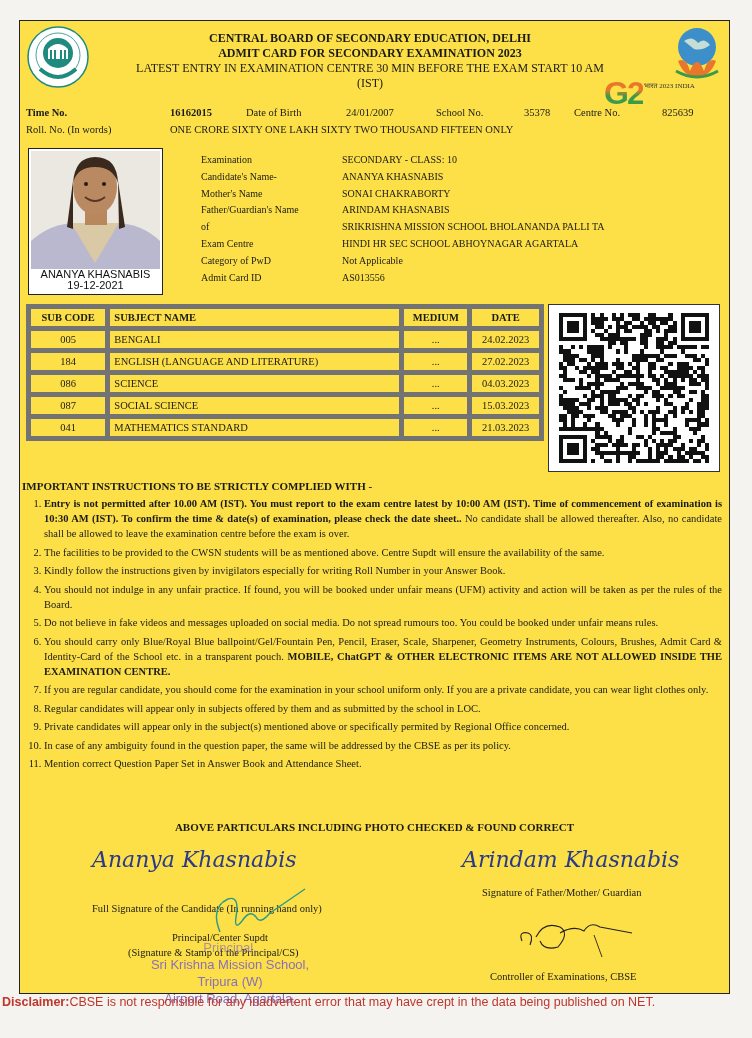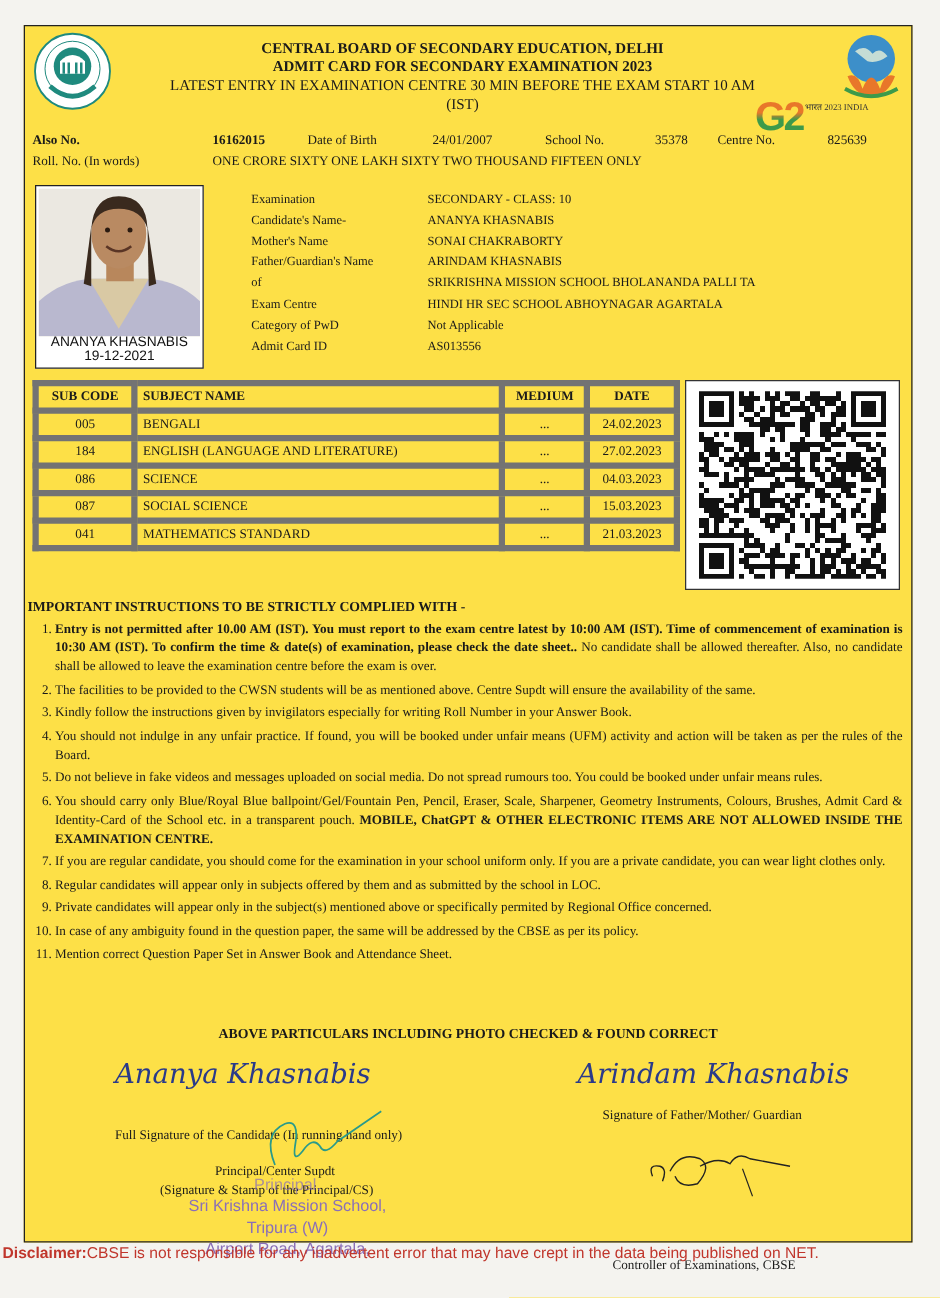--- a/index.html
+++ b/index.html
@@ -72,7 +72,7 @@
     <div class="g20-sub">भारत 2023 INDIA</div>
   </div>
 
-  <div class="row1" style="left:6px;font-weight:bold;">Also No.</div>
+  <div class="row1" style="left:6px;font-weight:bold;">Time No.</div>
   <div class="row1" style="left:150px;font-weight:bold;">16162015</div>
   <div class="row1" style="left:226px;text-align:center;">Date of Birth</div>
   <div class="row1" style="left:326px;">24/01/2007</div>

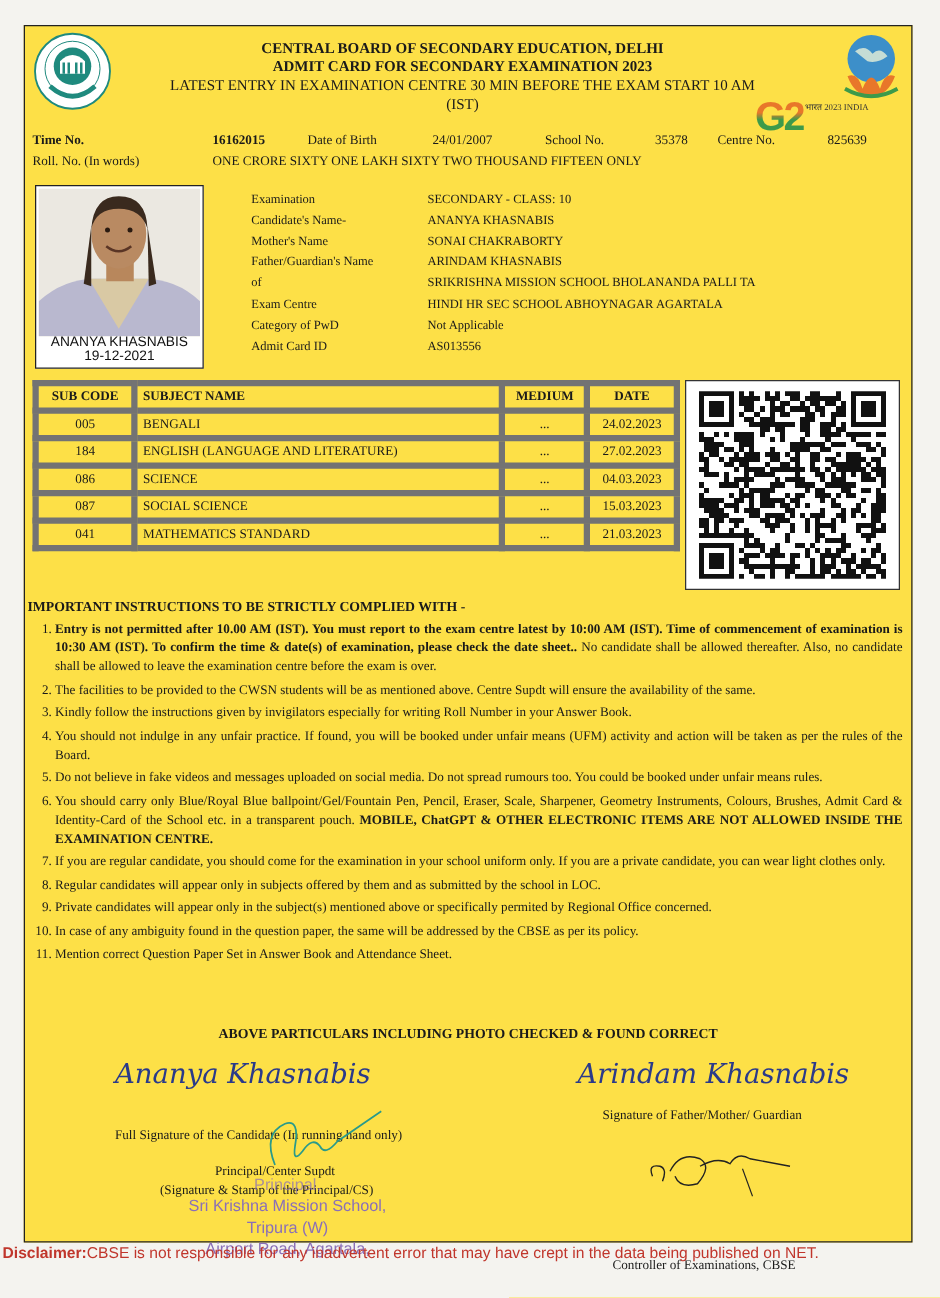--- a/index.html
+++ b/index.html
@@ -839,7 +839,7 @@
     <path d="M8 30 Q4 20 14 22 Q20 24 16 34 M22 26 Q30 10 46 16 Q56 22 44 36 Q30 40 26 30 M46 22 Q60 14 70 20 Q76 10 86 16 L118 22" fill="none" stroke="#222" stroke-width="1.1"></path>
     <path d="M80 24 L88 46" stroke="#222" stroke-width="0.9"></path>
   </svg>
-  <div class="lbl" style="left:470px;top:950px;margin-top:36px;">Controller of Examinations, CBSE</div>
+  <div class="lbl" style="left:470px;top:950px;">Controller of Examinations, CBSE</div>
 </div>
 
 <div class="disclaimer">

